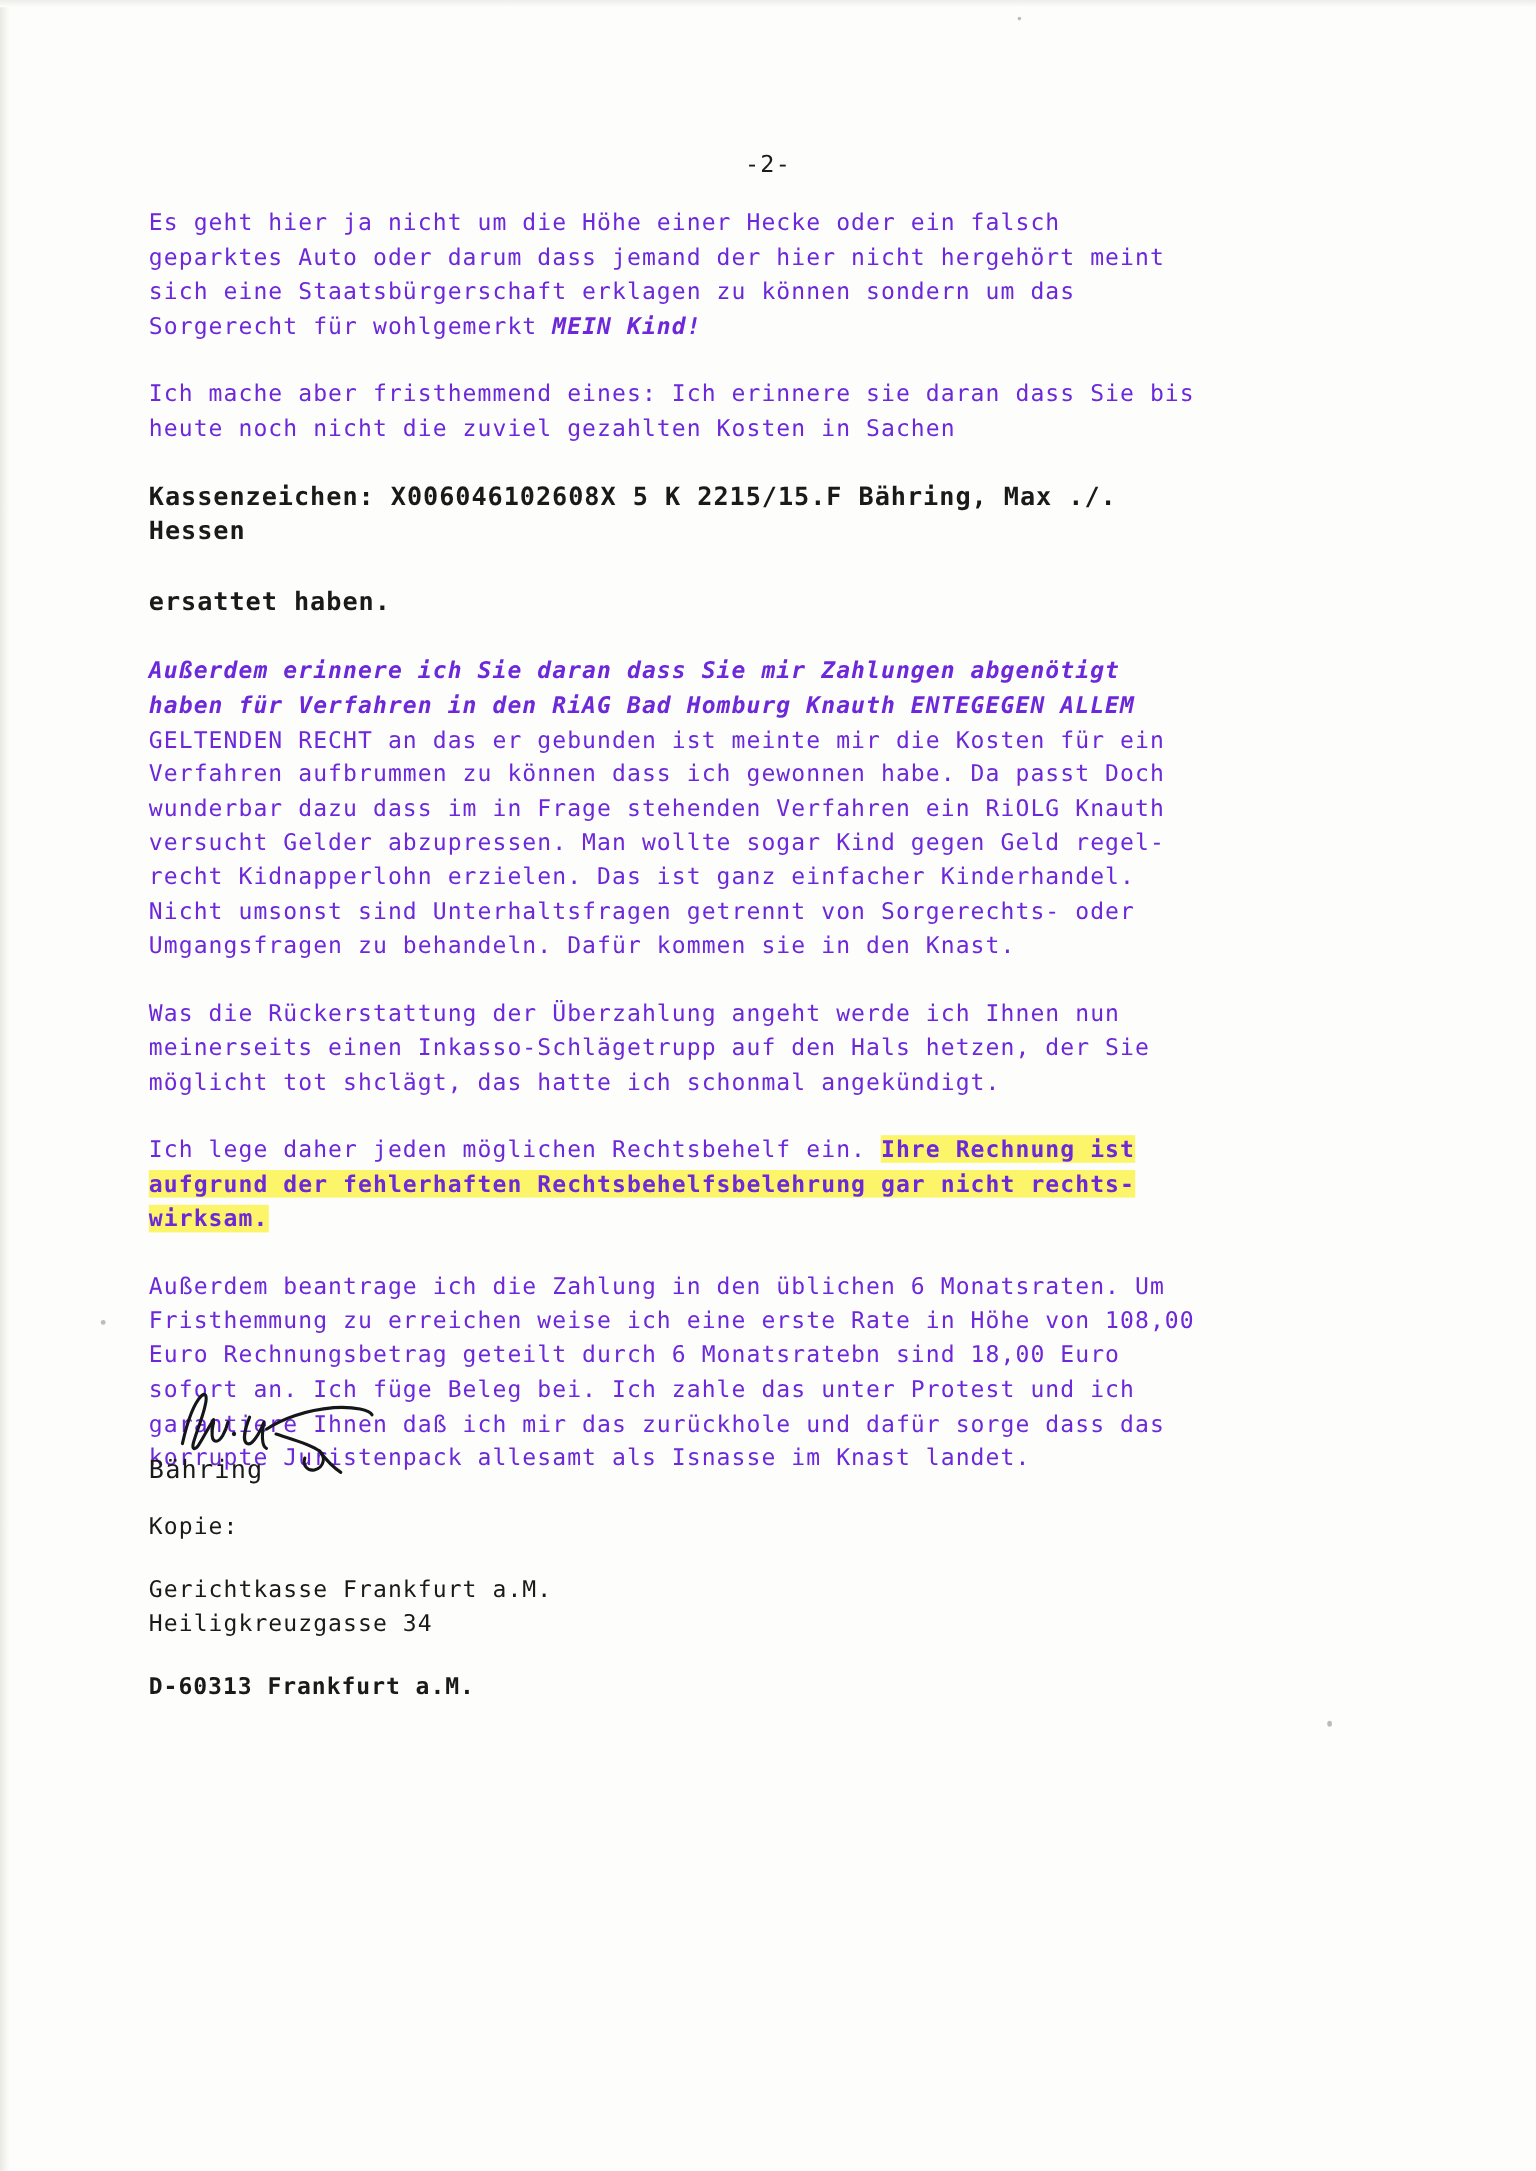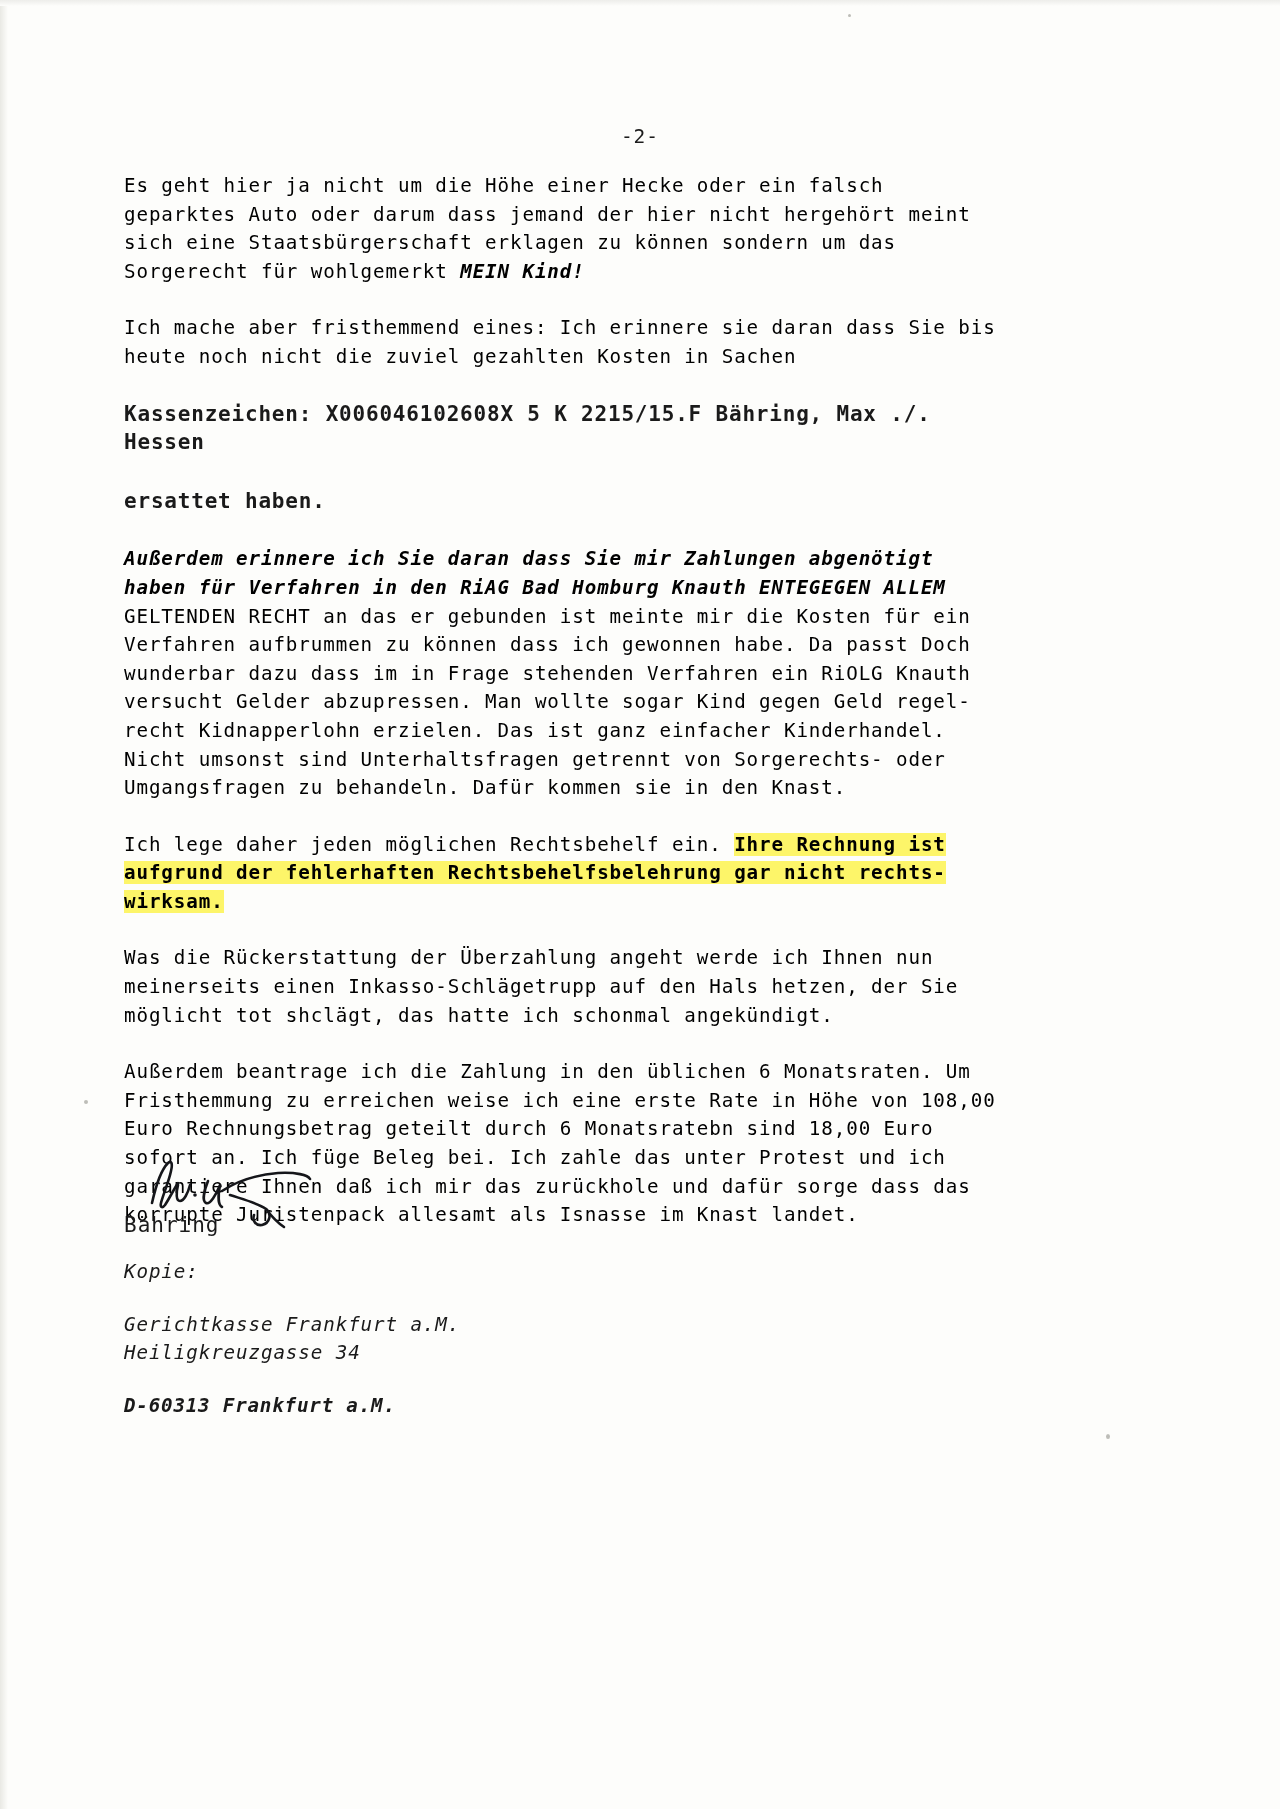--- a/index.html
+++ b/index.html
@@ -55,7 +55,7 @@
     font-size: 19.2px;
     line-height: 28.6px;
     letter-spacing: 0.9px;
-    color: #000000;
+    color: #6d28d9;
     margin: 0 0 28px 0;
     white-space: pre-wrap;
   }

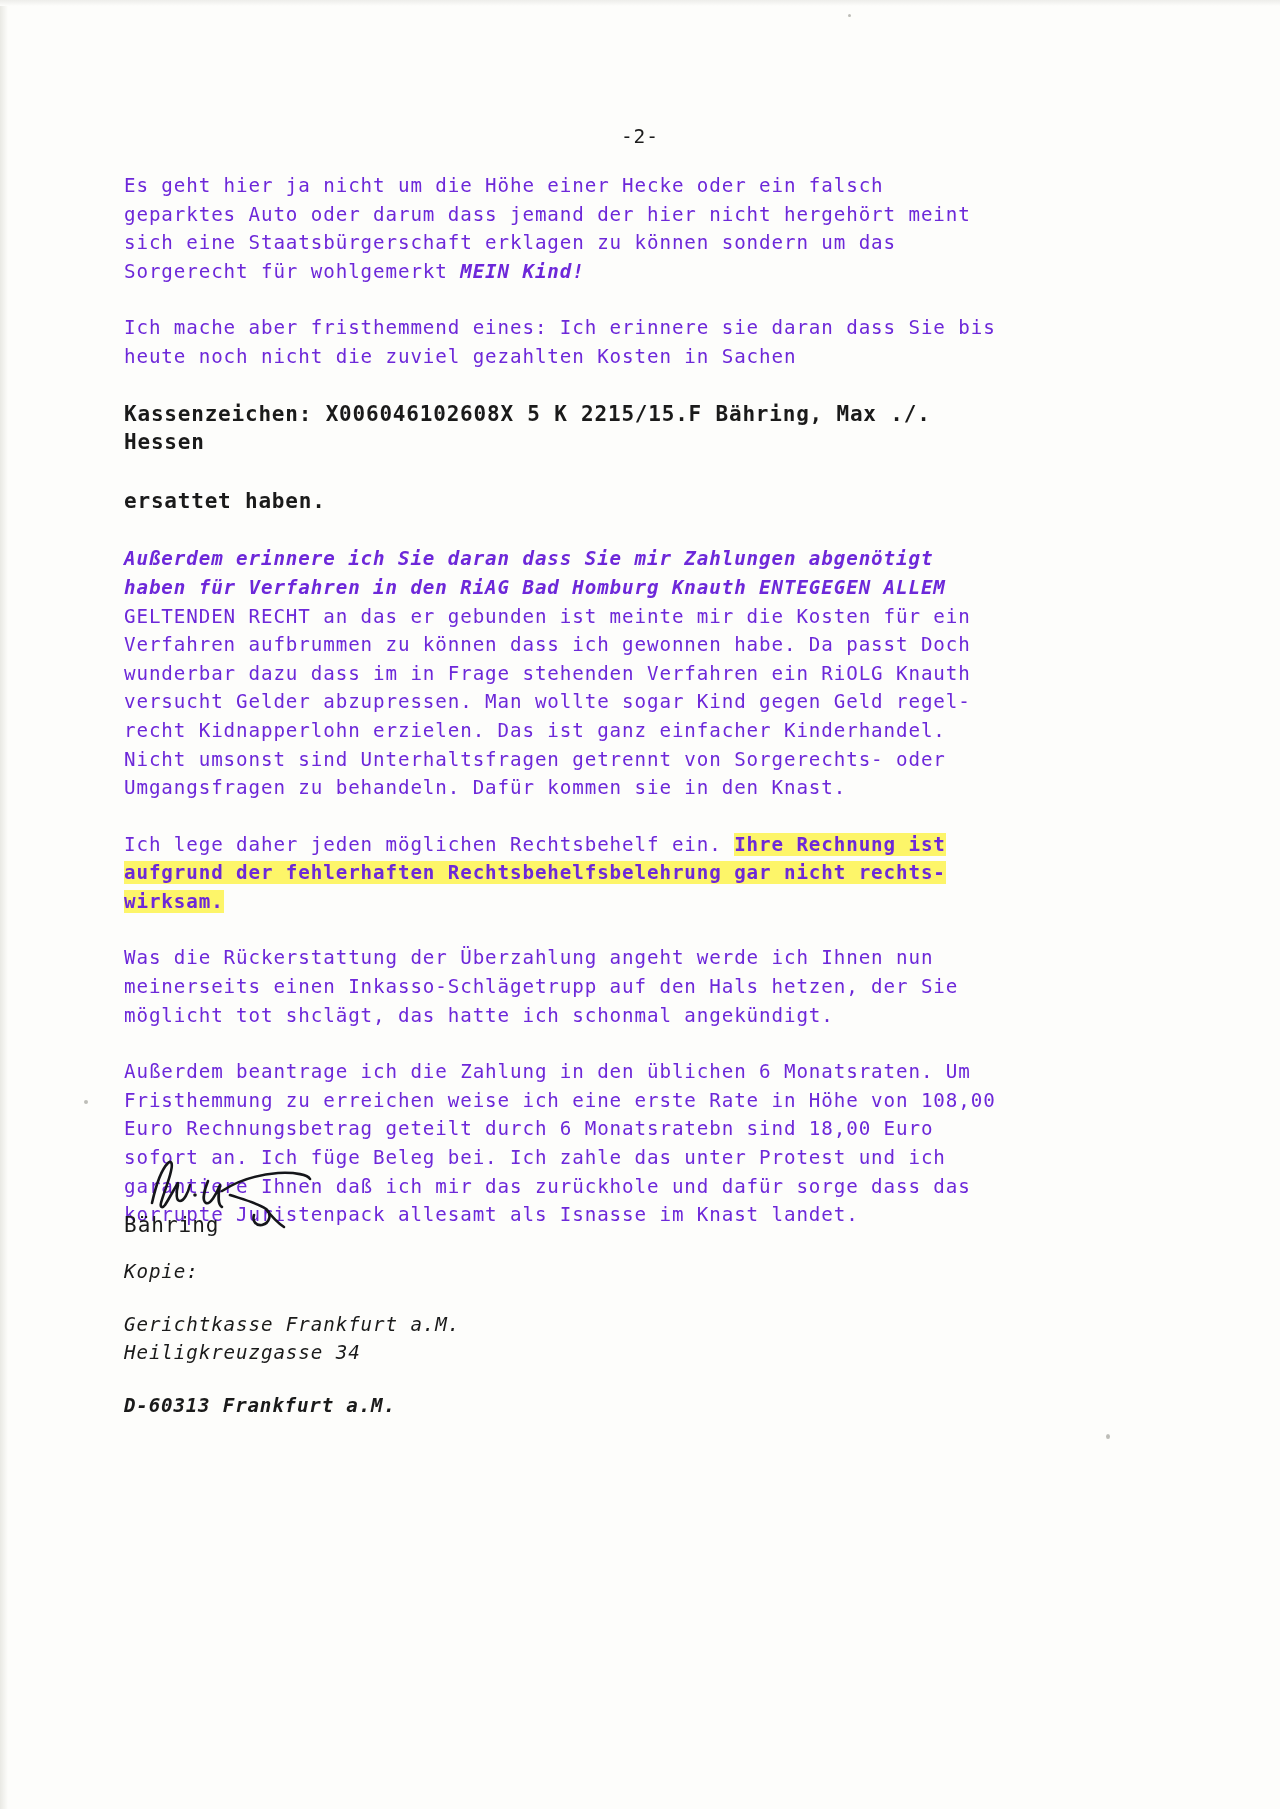--- a/index.html
+++ b/index.html
@@ -163,13 +163,13 @@
 Nicht umsonst sind Unterhaltsfragen getrennt von Sorgerechts- oder
 Umgangsfragen zu behandeln. Dafür kommen sie in den Knast.</span></p>
 
+    <p class="para"><span>Was die Rückerstattung der Überzahlung angeht werde ich Ihnen nun
+meinerseits einen Inkasso-Schlägetrupp auf den Hals hetzen, der Sie
+möglicht tot shclägt, das hatte ich schonmal angekündigt.</span></p>
+
     <p class="para"><span>Ich lege daher jeden möglichen Rechtsbehelf ein. </span><span class="hl">Ihre Rechnung ist
 aufgrund der fehlerhaften Rechtsbehelfsbelehrung gar nicht rechts-
 wirksam.</span></p>
-
-    <p class="para"><span>Was die Rückerstattung der Überzahlung angeht werde ich Ihnen nun
-meinerseits einen Inkasso-Schlägetrupp auf den Hals hetzen, der Sie
-möglicht tot shclägt, das hatte ich schonmal angekündigt.</span></p>
 
     <p class="para"><span>Außerdem beantrage ich die Zahlung in den üblichen 6 Monatsraten. Um
 Fristhemmung zu erreichen weise ich eine erste Rate in Höhe von 108,00

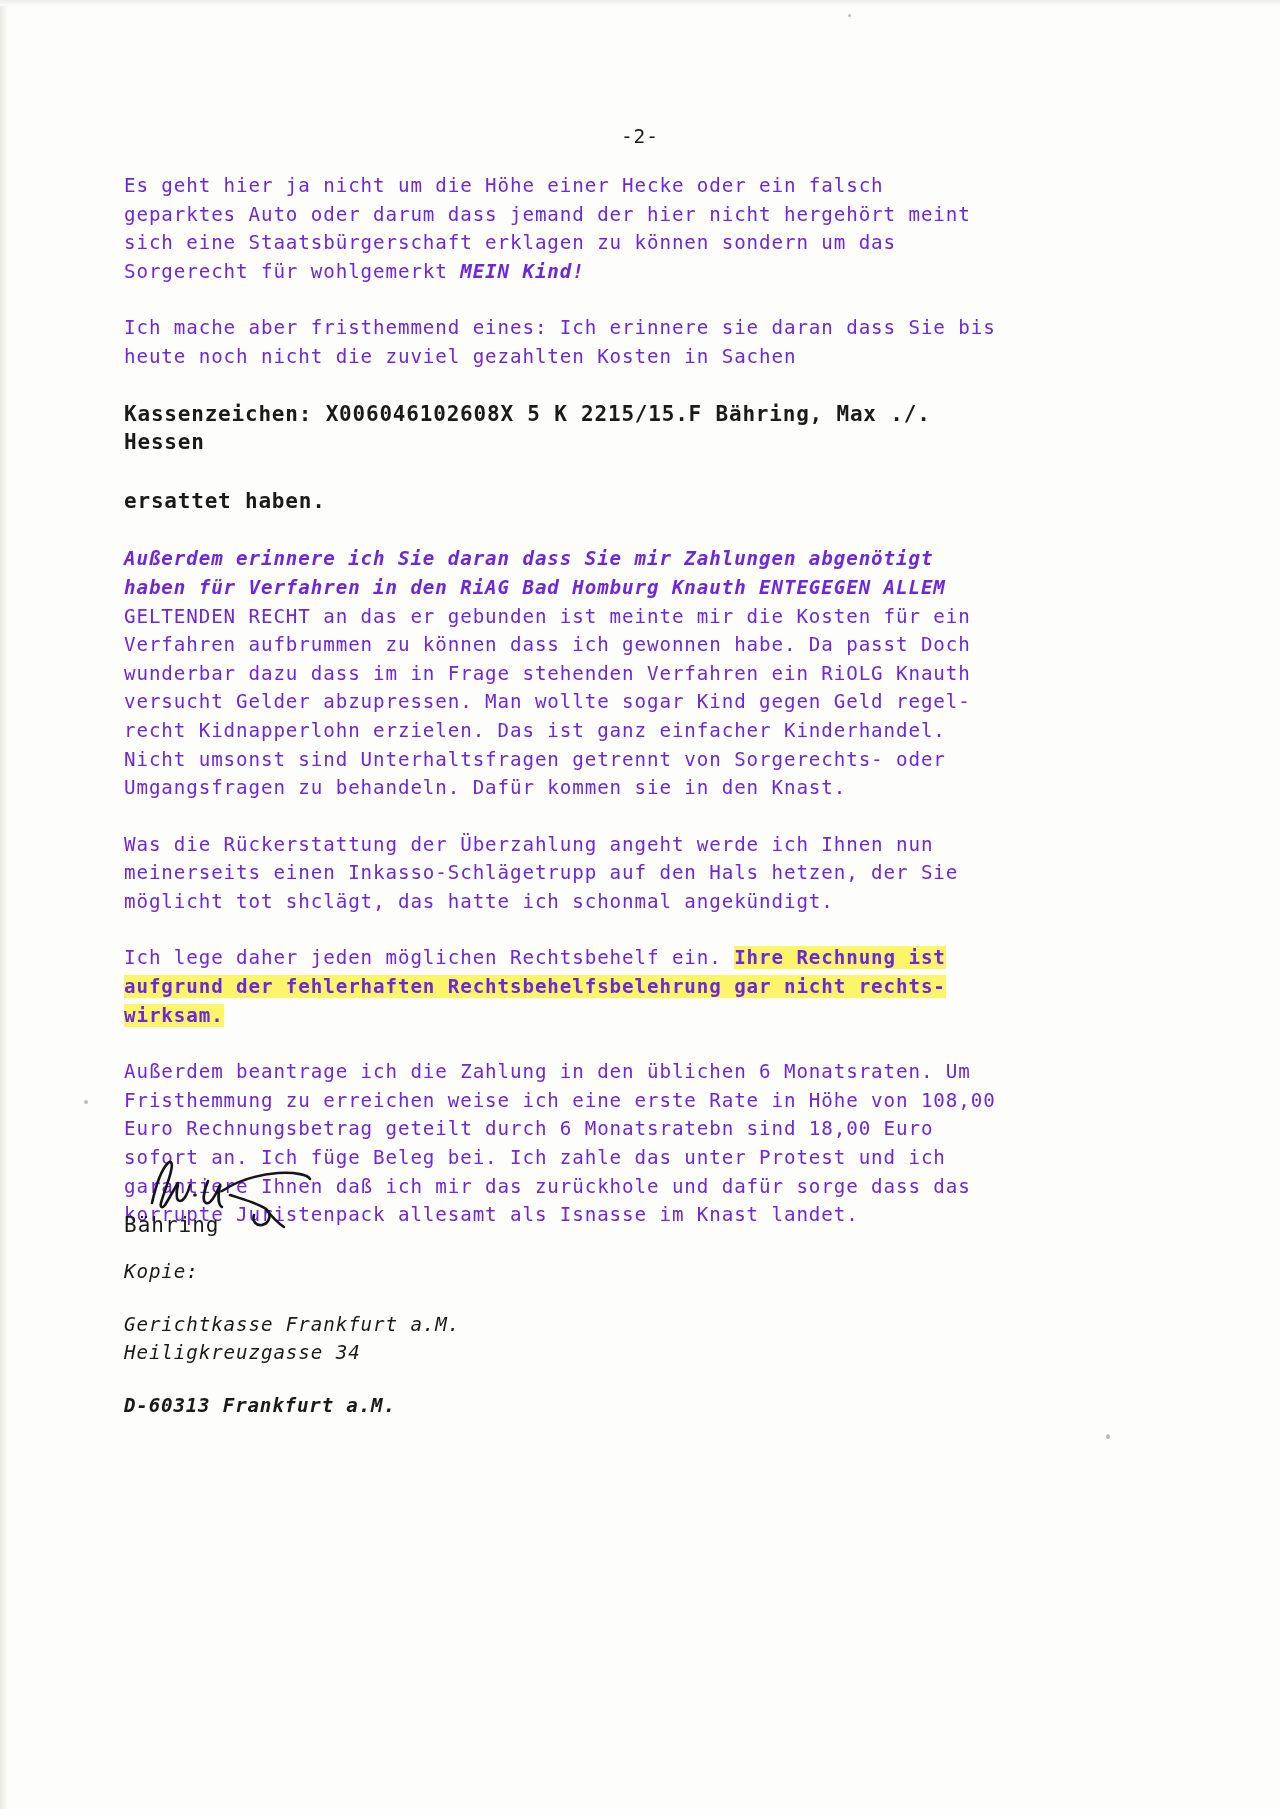--- a/index.html
+++ b/index.html
@@ -100,7 +100,6 @@
     left: 124px;
     top: 1258px;
     width: 700px;
-    font-style: italic;
   }
   .footer .line {
     font-size: 19.2px;

